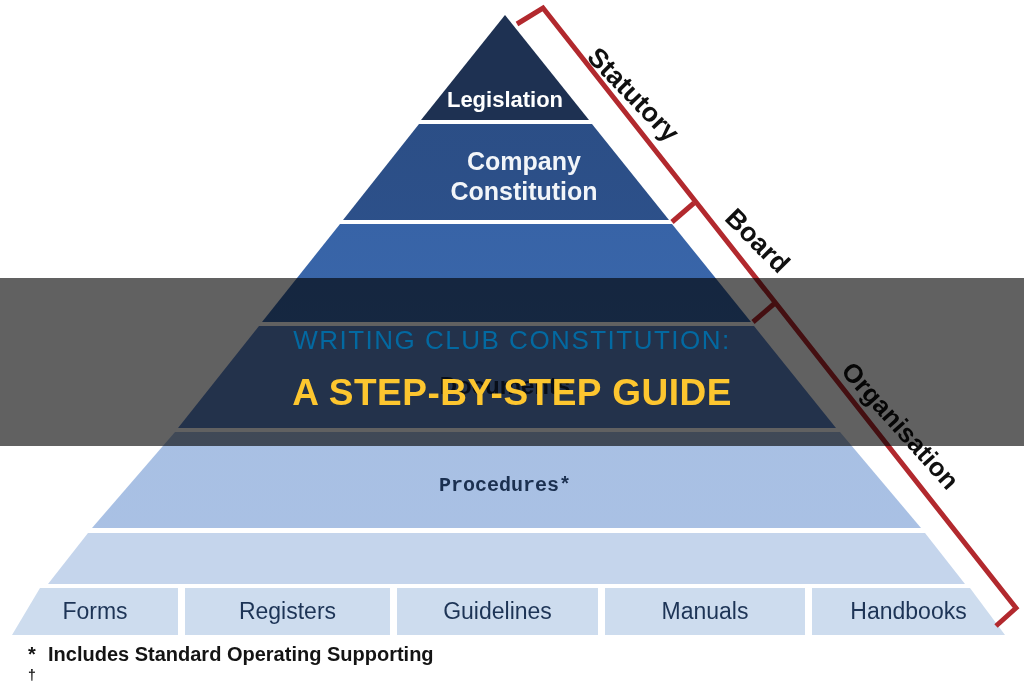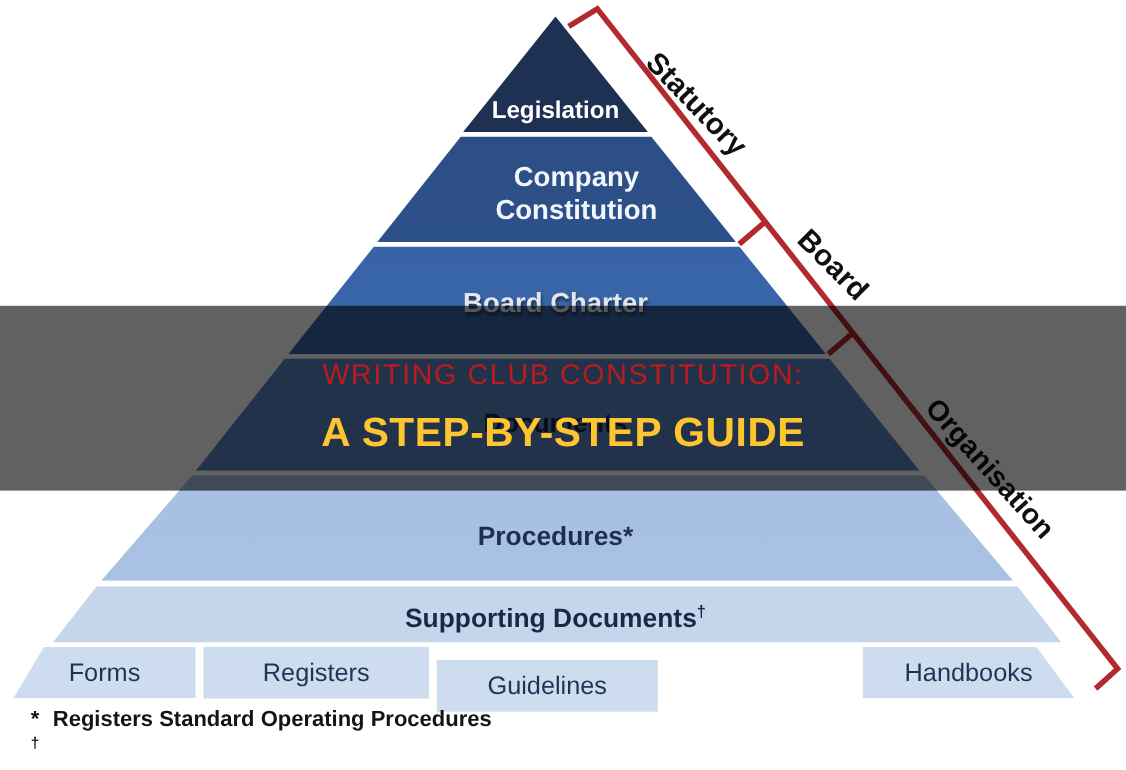--- a/index.html
+++ b/index.html
@@ -69,7 +69,6 @@
 
   <div class="lab lab-legislation">Legislation</div>
   <div class="lab lab-company">Company Constitution</div>
-  <div class="lab lab-board">Board Charter</div>
   <div class="lab lab-policies">Documents</div>
   <div class="lab lab-procedures">Procedures*</div>
   <div class="lab lab-supporting">

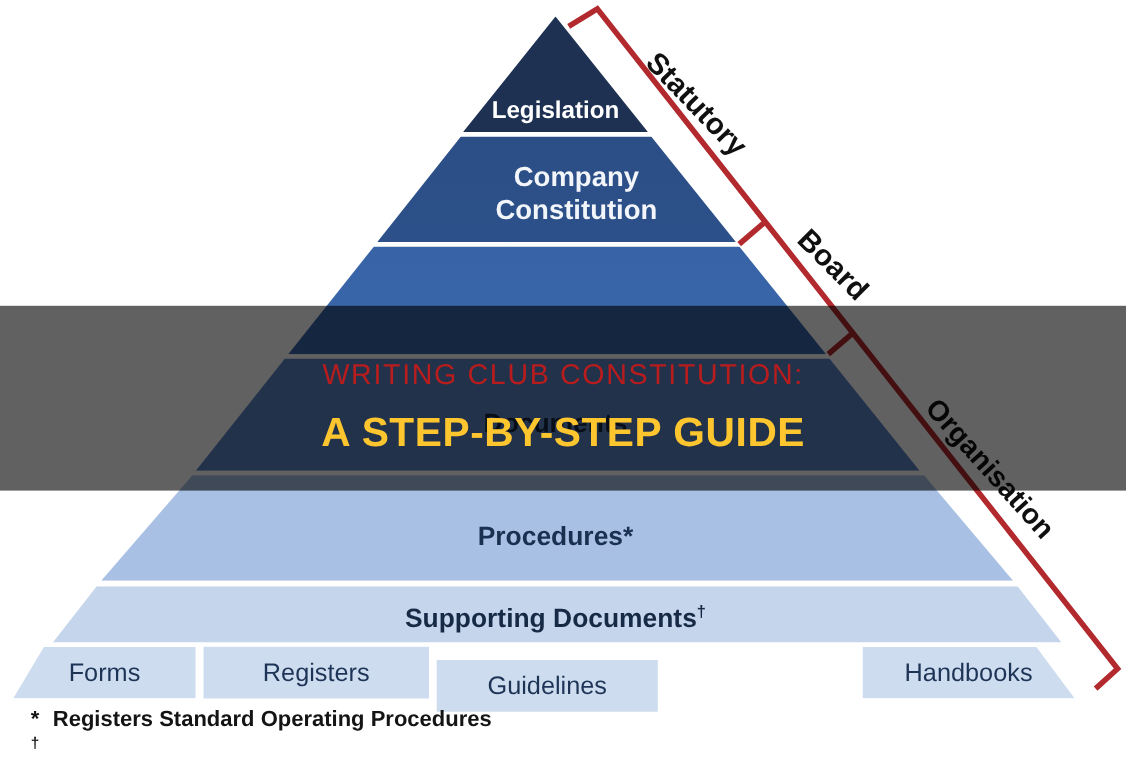--- a/index.html
+++ b/index.html
@@ -46,7 +46,7 @@
         background:rgba(0,0,0,0.62);z-index:5;}
 
   .title-line{position:absolute;left:0;width:100%;text-align:center;z-index:6;white-space:nowrap;}
-  .title-1{top:325px;font-size:26px;font-weight:500;color:#b91c1c;letter-spacing:1.5px;}
+  .title-1{top:325px;font-size:26px;font-weight:500;color:#0369a1;letter-spacing:1.5px;}
   .title-2{top:372px;font-size:37px;font-weight:700;color:#fdc62f;letter-spacing:0.5px;}
 
   .fns{position:absolute;left:28px;top:641px;z-index:2;font-size:20px;line-height:26px;

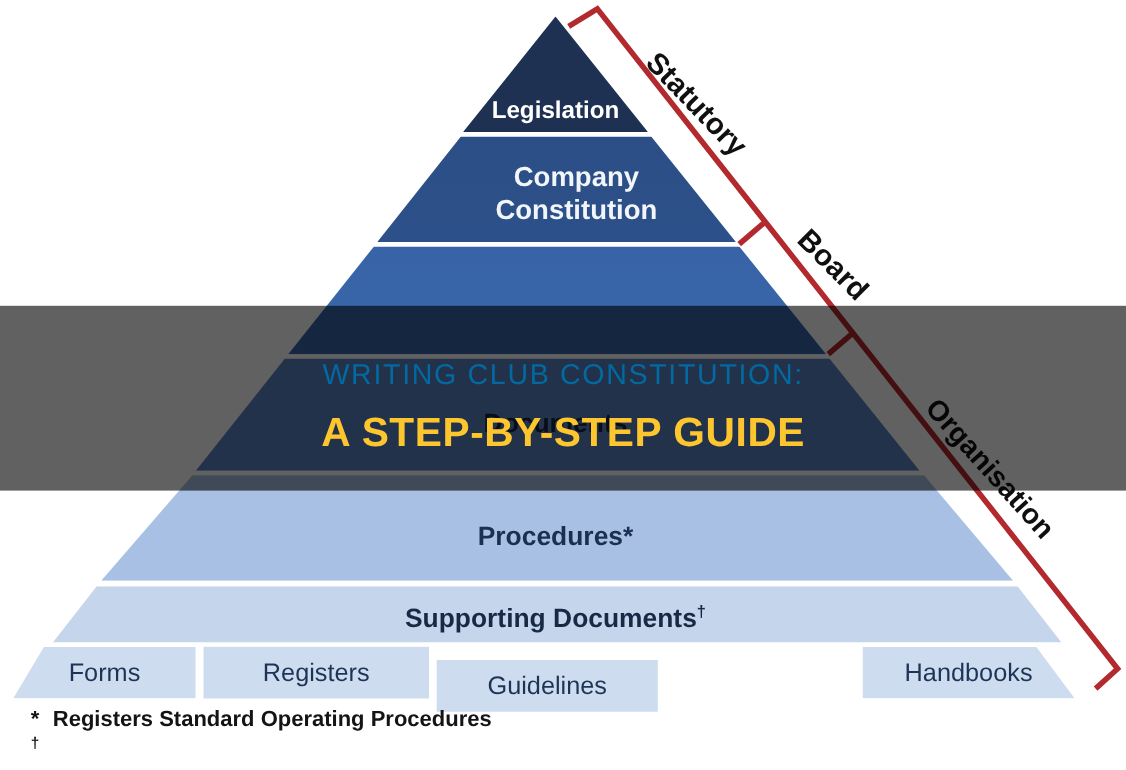--- a/index.html
+++ b/index.html
@@ -23,7 +23,7 @@
   .lab-company{top:146px;left:404px;width:240px;font-size:25px;line-height:30px;color:#f2f5f9;}
   .lab-board{top:262px;font-size:25px;color:#e3e7ec;text-shadow:1px 2px 3px rgba(0,0,0,.55);}
   .lab-policies{top:372px;font-size:24px;color:#15253f;}
-  .lab-procedures{top:474px;font-size:24px;color:#1b3050;}
+  .lab-procedures{top:474px;font-size:20px;color:#1b3050;font-family:Liberation Mono, monospace;}
   .lab-supporting{top:548px;font-size:24px;color:#162a46;}
   .lab-supporting sup{font-size:15px;}
 

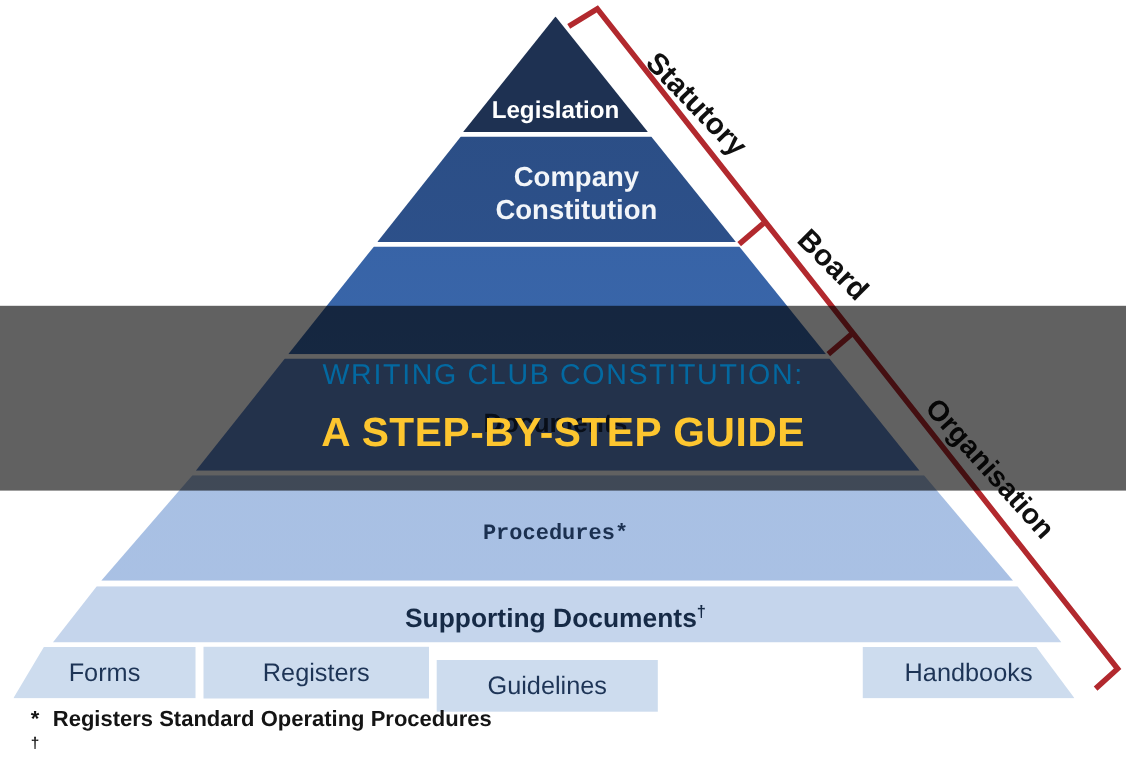--- a/index.html
+++ b/index.html
@@ -71,9 +71,6 @@
   <div class="lab lab-company">Company Constitution</div>
   <div class="lab lab-policies">Documents</div>
   <div class="lab lab-procedures">Procedures*</div>
-  <div class="lab lab-supporting">
-    <span>Supporting Documents</span><sup>†</sup>
-  </div>
 
   <div class="box box-registers">
     <span>Registers</span>

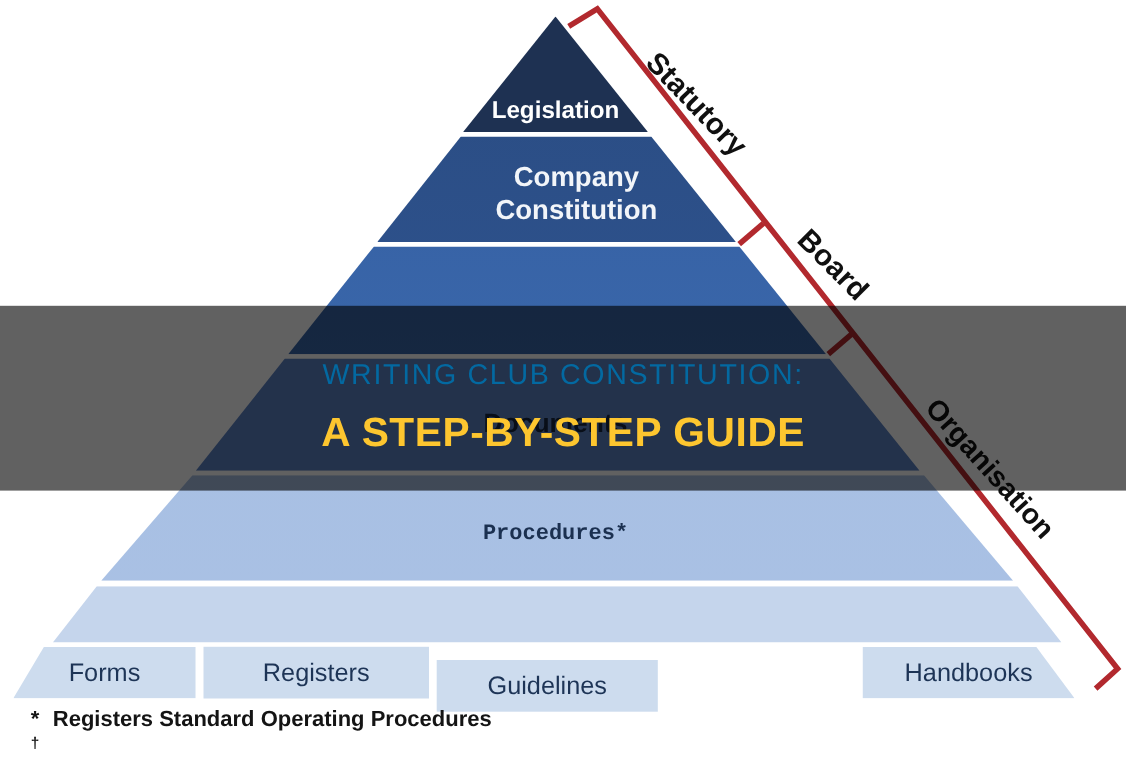--- a/index.html
+++ b/index.html
@@ -32,7 +32,7 @@
        font-size:23px;color:#1d3456;font-weight:400;}
   .box-forms{left:12px;width:166px;clip-path:polygon(28px 0,166px 0,166px 47px,0 47px);}
   .box-registers{left:185px;width:205px;}
-  .box-guidelines{left:397px;width:201px;margin-top:12px;}
+  .box-guidelines{left:397px;width:201px;}
   .box-manuals{left:605px;width:200px;}
   .box-handbooks{left:784px;width:193px;clip-path:polygon(0 0,158px 0,193px 47px,0 47px);}
 

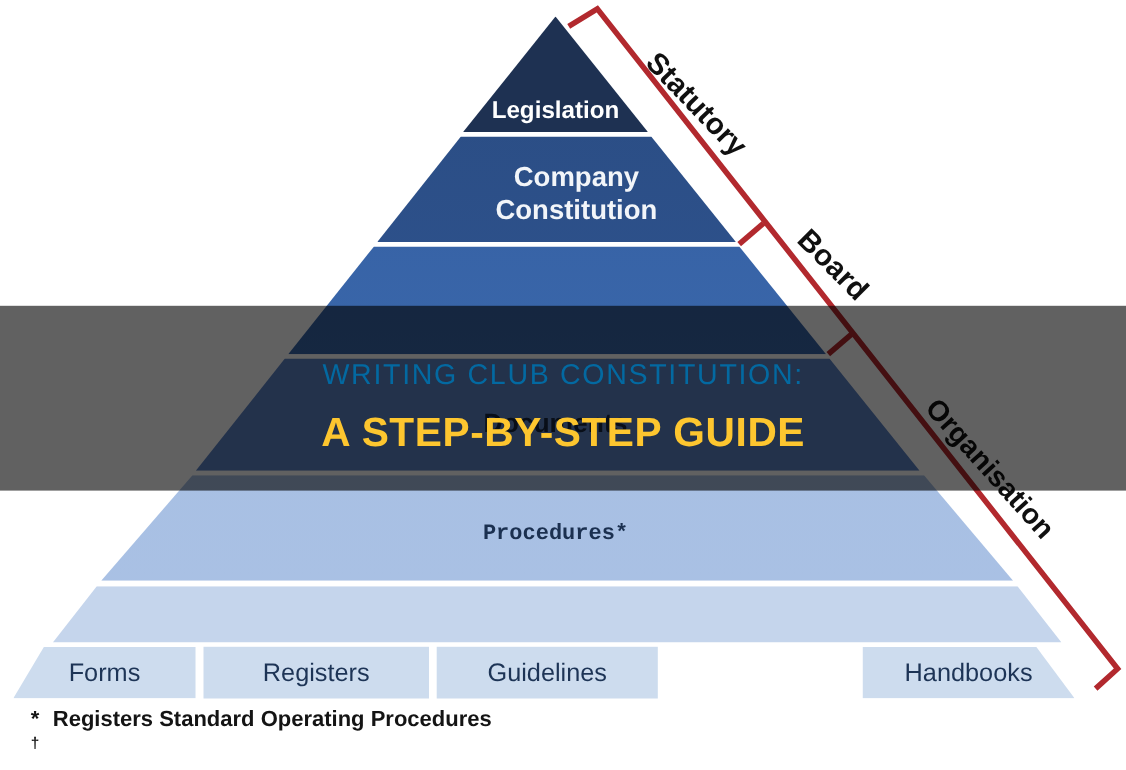--- a/index.html
+++ b/index.html
@@ -81,6 +81,9 @@
   <div class="box box-guidelines">
     <span>Guidelines</span>
     </div>
+  <div class="box box-manuals">
+    <span>Manuals</span>
+    </div>
   <div class="box box-handbooks">
     <span>Handbooks</span>
     </div>

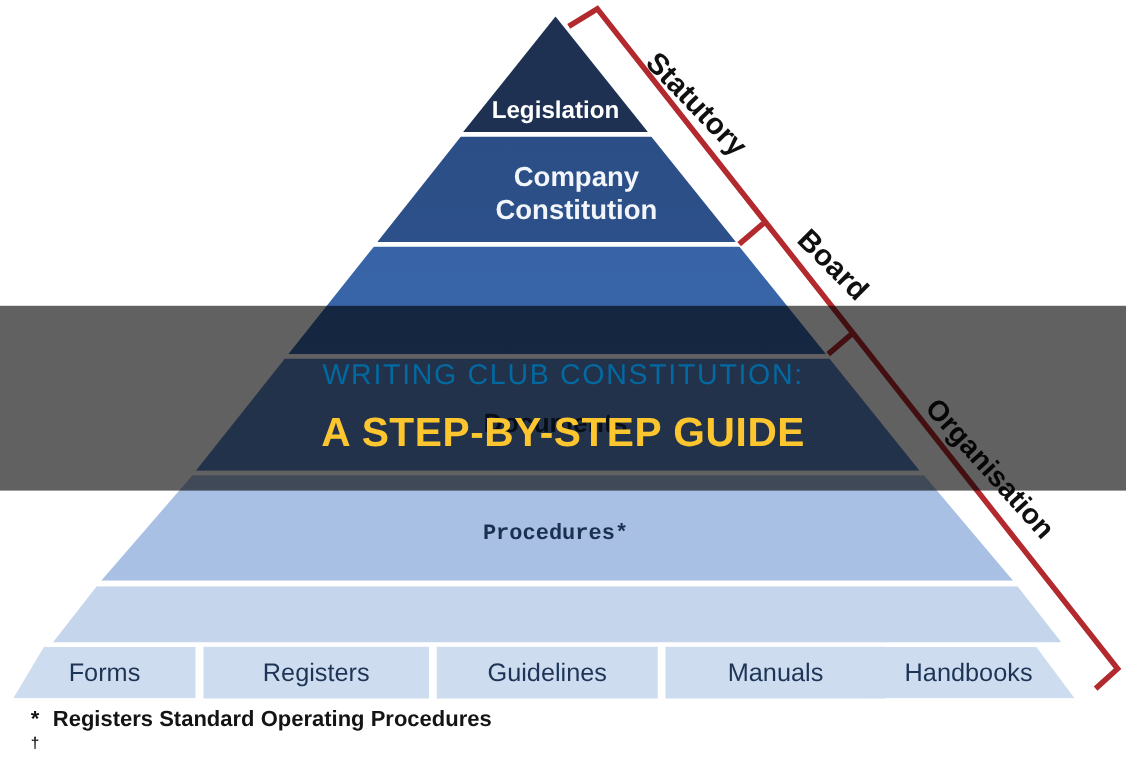--- a/index.html
+++ b/index.html
@@ -34,7 +34,7 @@
   .box-registers{left:185px;width:205px;}
   .box-guidelines{left:397px;width:201px;}
   .box-manuals{left:605px;width:200px;}
-  .box-handbooks{left:784px;width:193px;clip-path:polygon(0 0,158px 0,193px 47px,0 47px);}
+  .box-handbooks{left:812px;width:193px;clip-path:polygon(0 0,158px 0,193px 47px,0 47px);}
 
   .bracket-svg{position:absolute;inset:0;z-index:3;}
   .bl{position:absolute;font-weight:700;color:#101010;white-space:nowrap;z-index:4;}

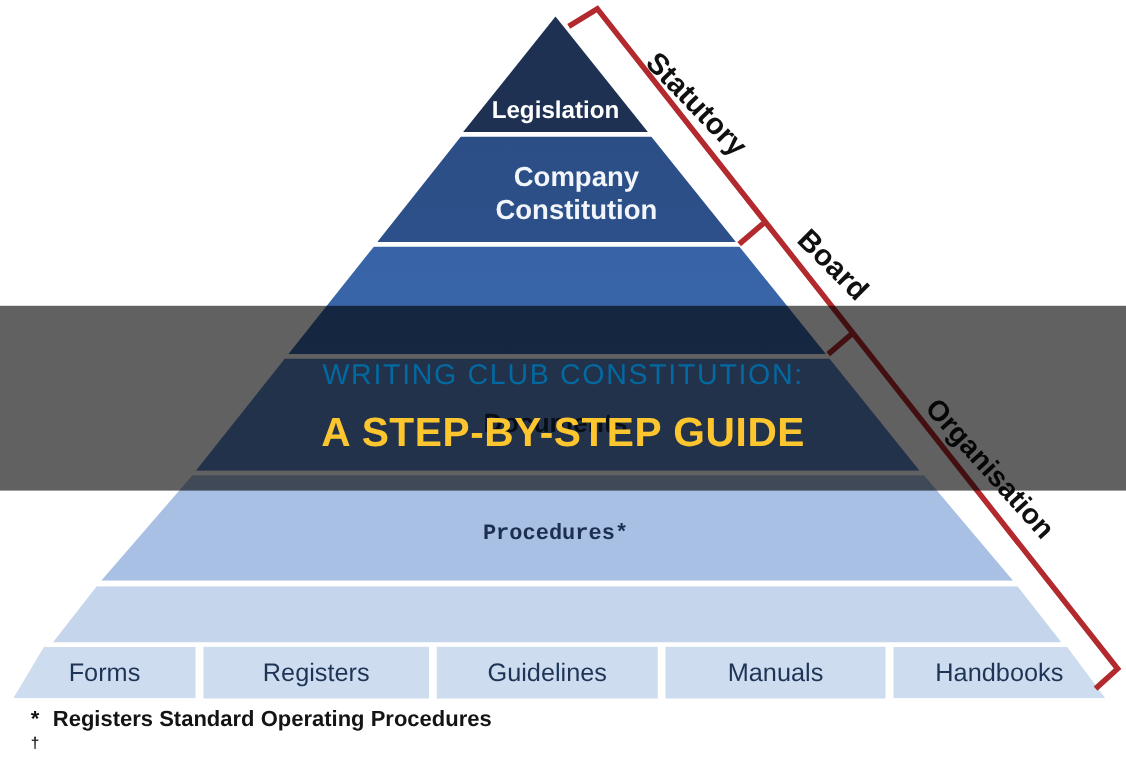--- a/index.html
+++ b/index.html
@@ -105,7 +105,7 @@
   <div class="fns">
     <div class="fn-row">
       <span class="fn-marker">*</span>
-      <span>Registers Standard Operating Procedures</span>
+      <span>Includes Standard Operating Supporting</span>
     </div>
     <div class="fn-row">
       <span class="fn-marker sup">†</span>

